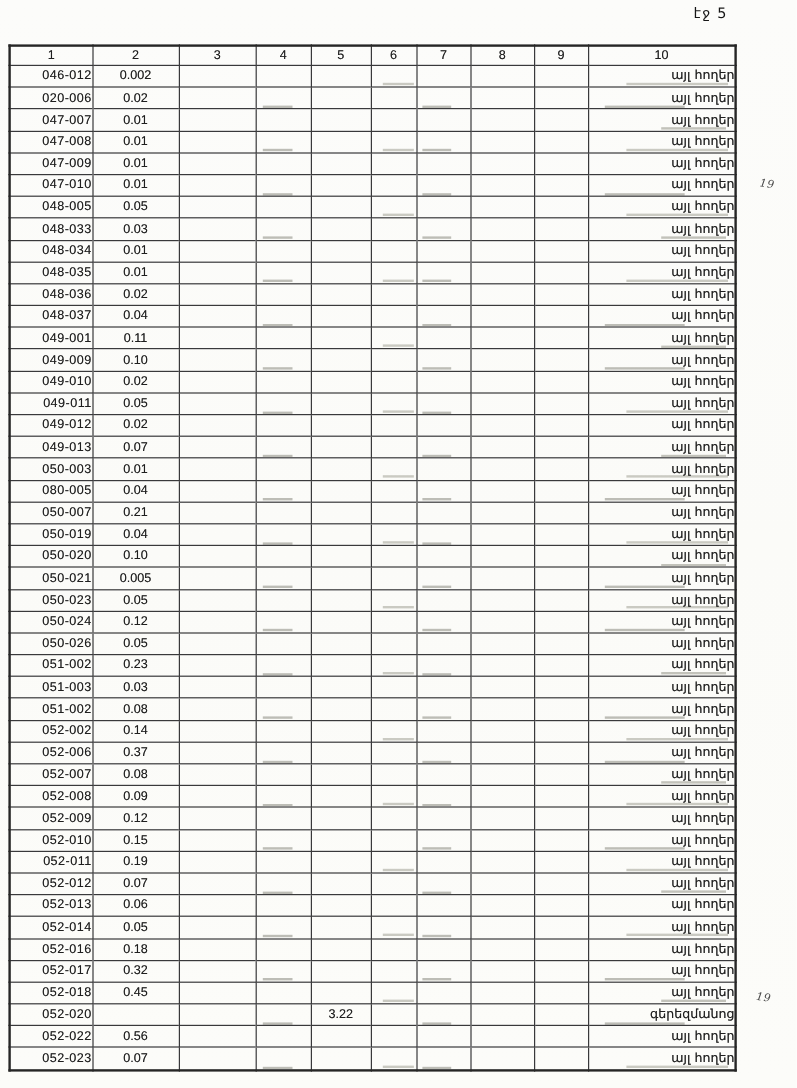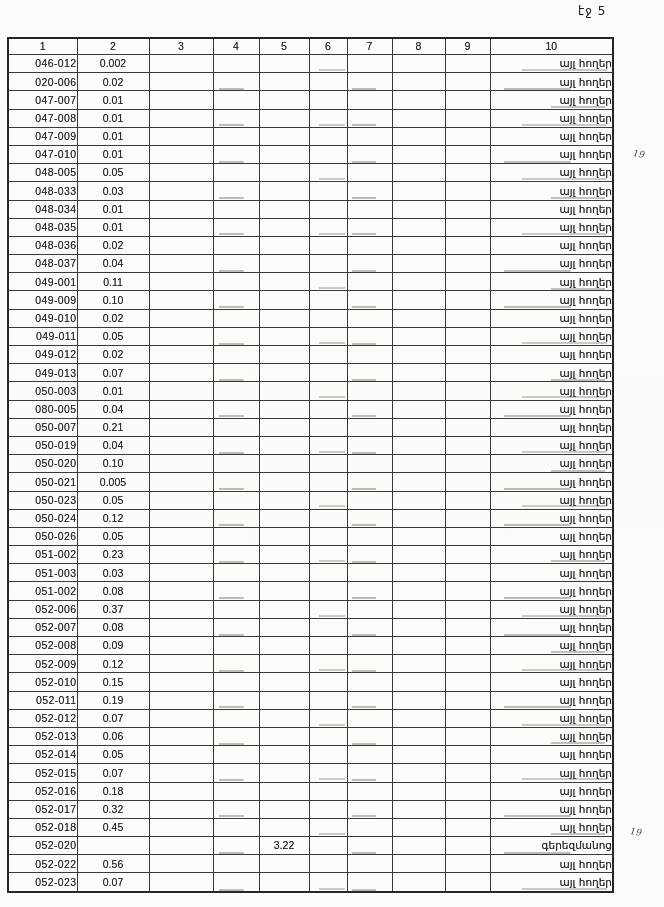--- a/index.html
+++ b/index.html
@@ -489,6 +489,18 @@
           <td class="land">այլ հողեր</td>
         </tr>
         <tr>
+          <td class="code">052-002</td>
+          <td class="val">0.14</td>
+          <td></td>
+          <td></td>
+          <td class="val"></td>
+          <td></td>
+          <td></td>
+          <td></td>
+          <td></td>
+          <td class="land">այլ հողեր</td>
+        </tr>
+        <tr>
           <td class="code">052-006</td>
           <td class="val">0.37</td>
           <td></td>

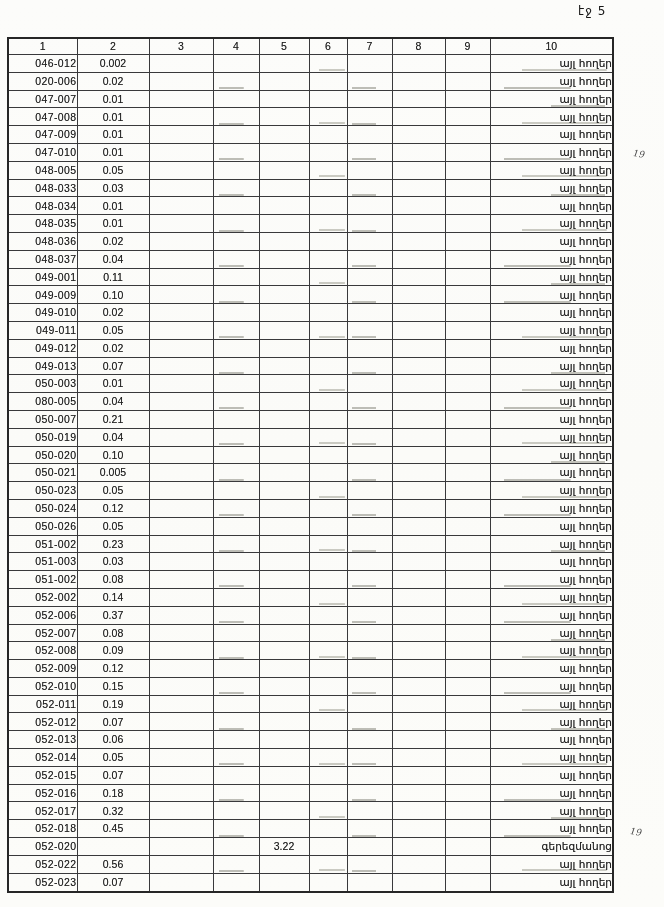--- a/index.html
+++ b/index.html
@@ -609,18 +609,6 @@
           <td class="land">այլ հողեր</td>
         </tr>
         <tr>
-          <td class="code">052-015</td>
-          <td class="val">0.07</td>
-          <td></td>
-          <td></td>
-          <td class="val"></td>
-          <td></td>
-          <td></td>
-          <td></td>
-          <td></td>
-          <td class="land">այլ հողեր</td>
-        </tr>
-        <tr>
           <td class="code">052-016</td>
           <td class="val">0.18</td>
           <td></td>

